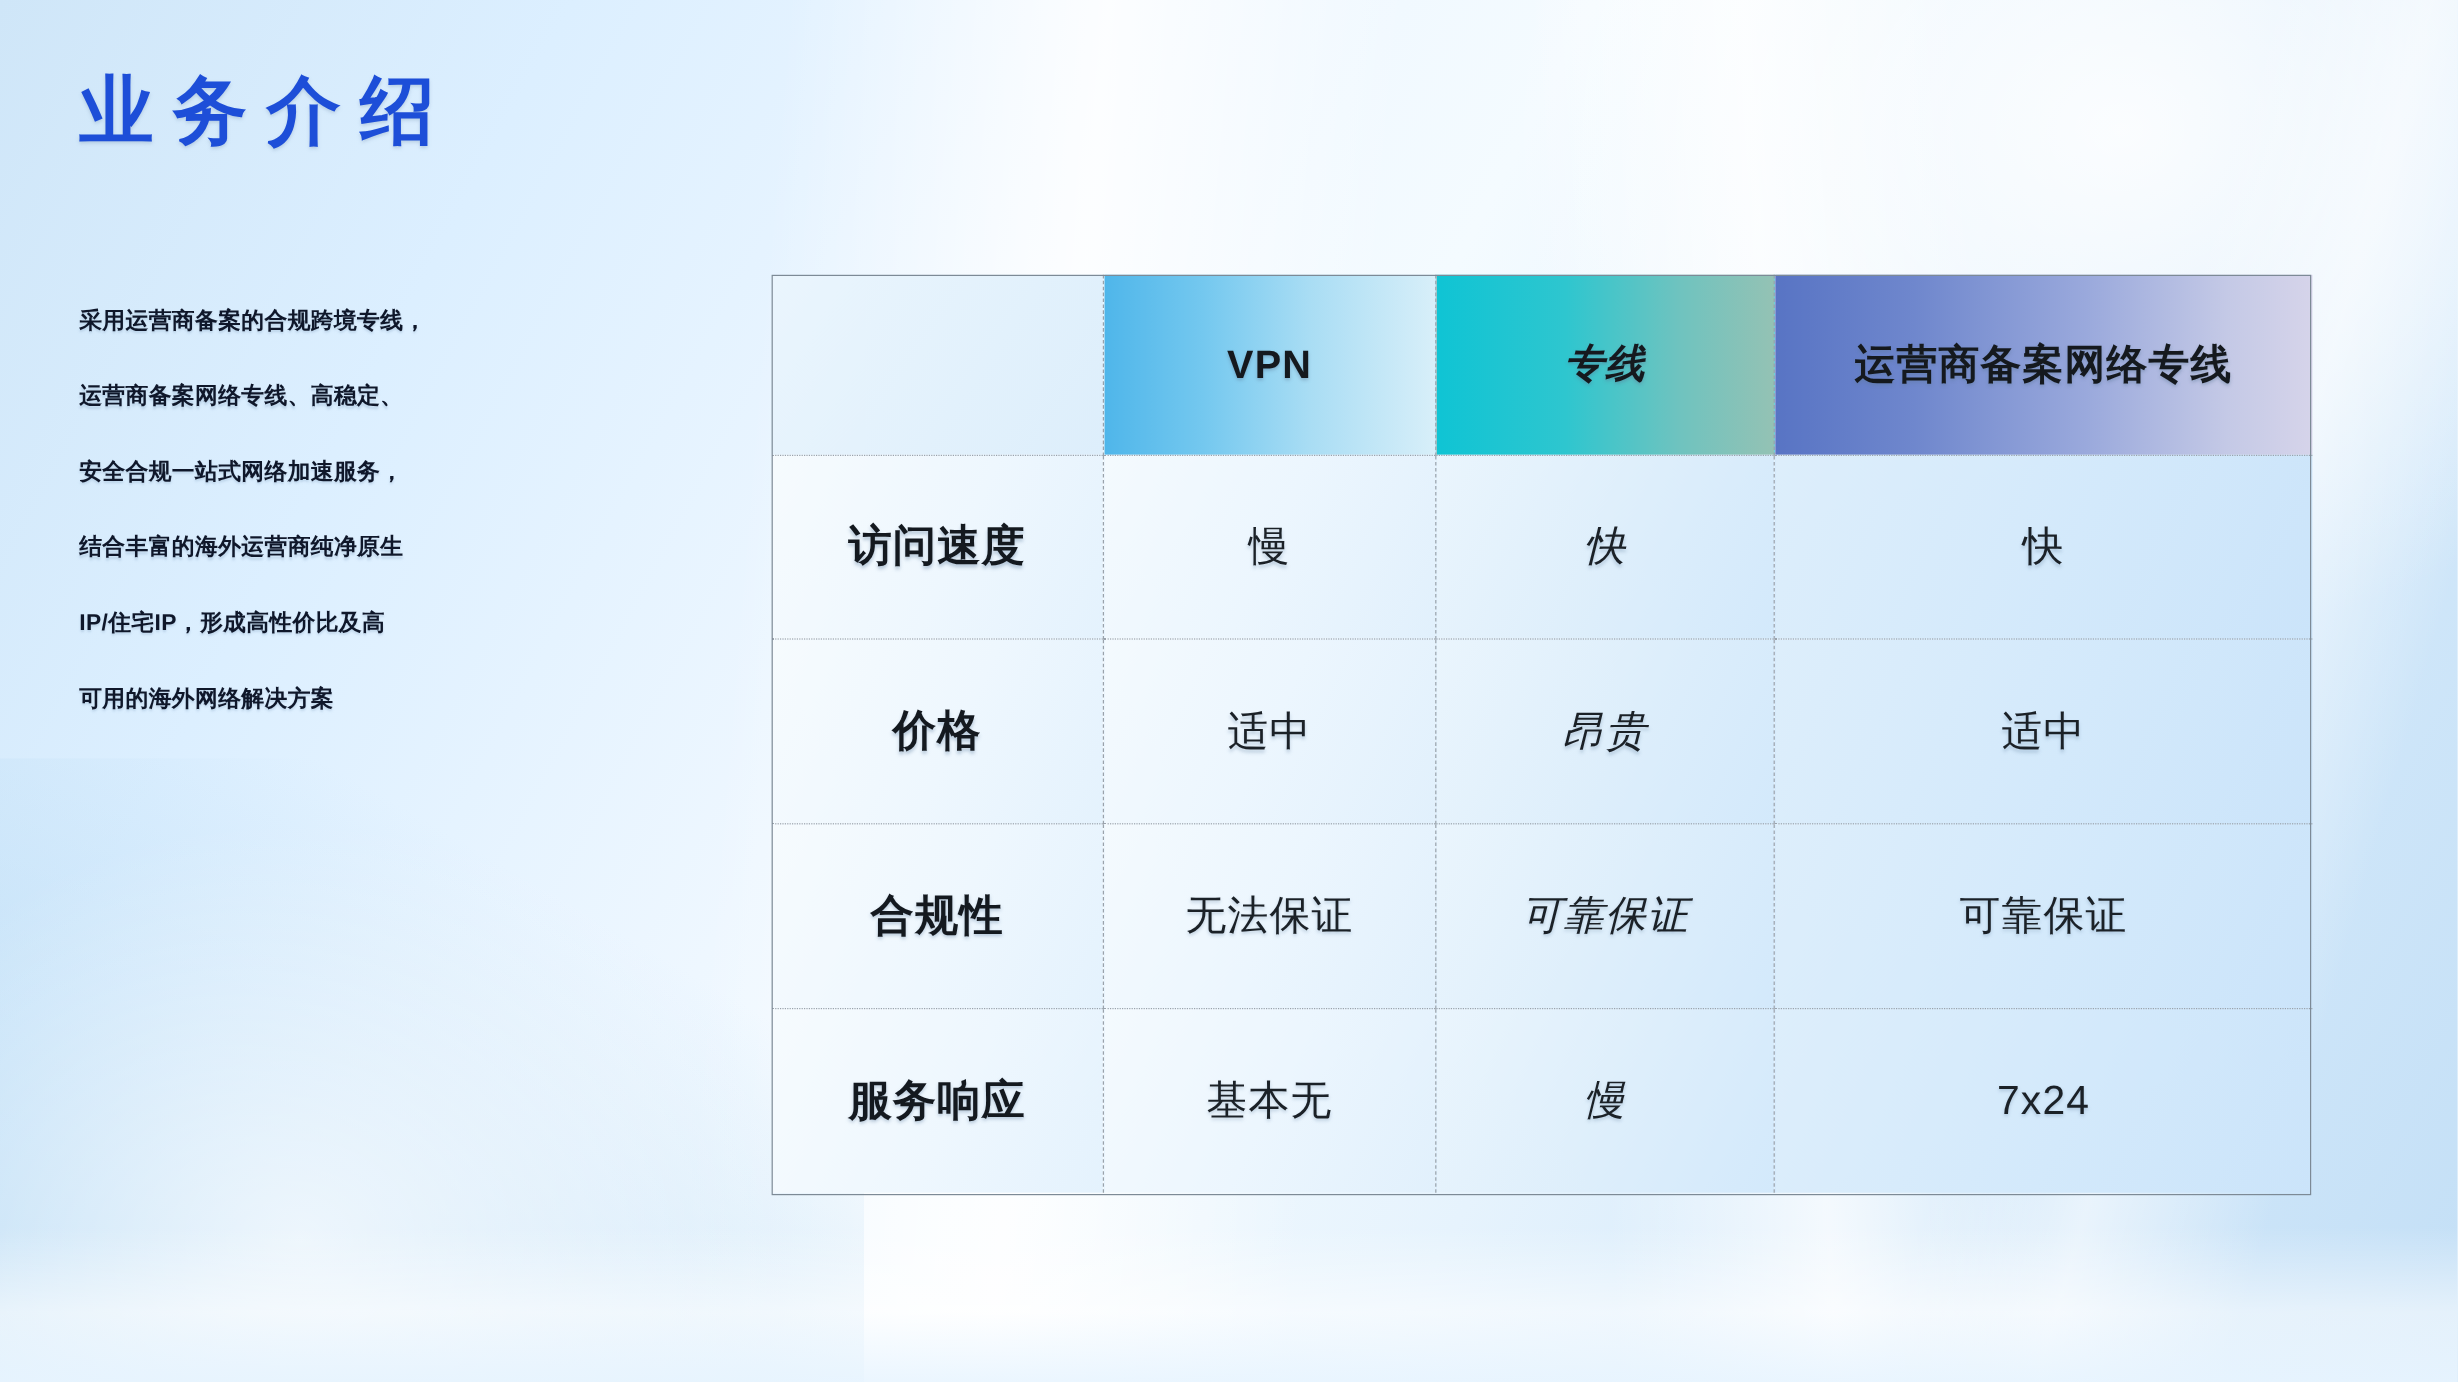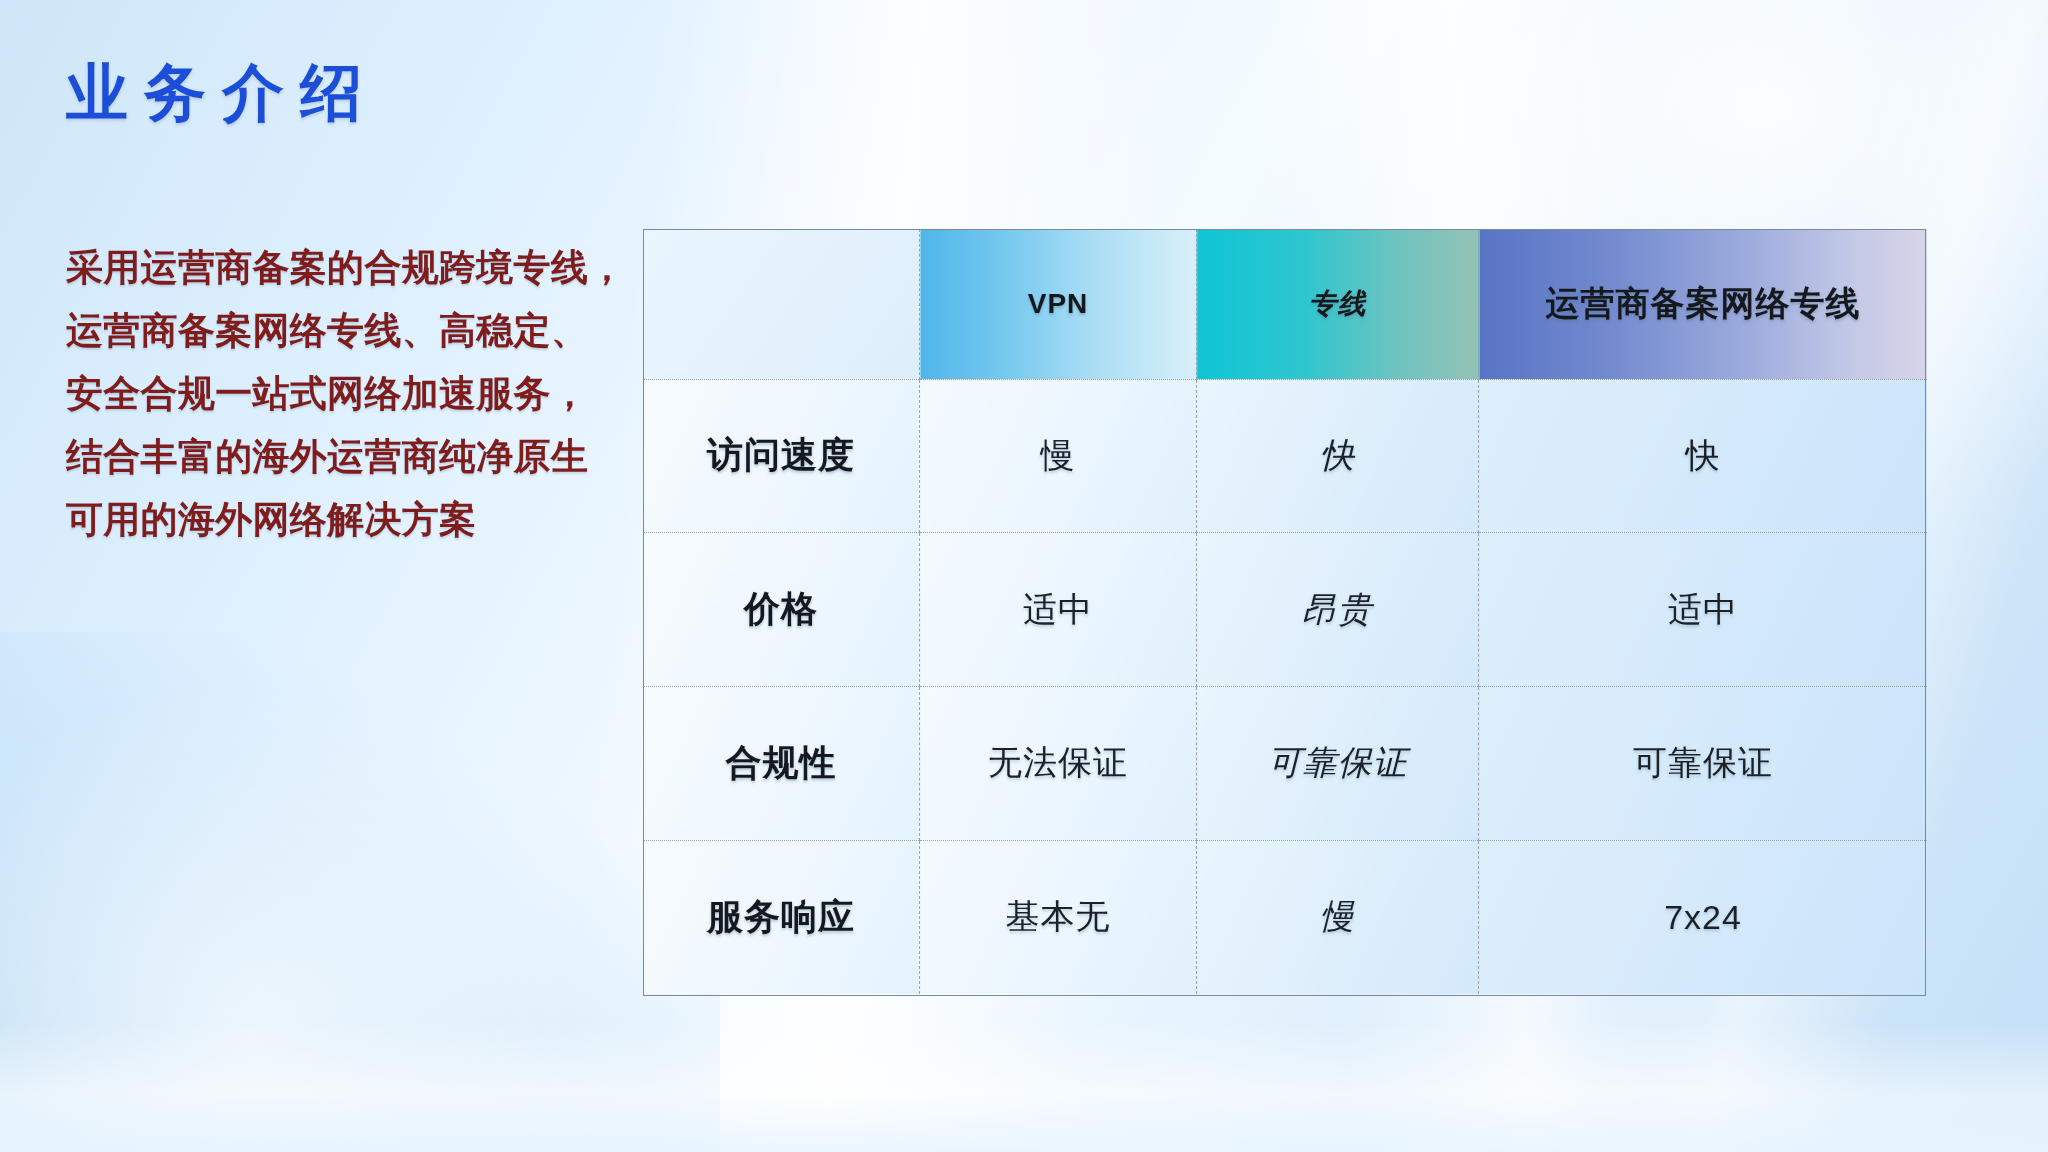--- a/index.html
+++ b/index.html
@@ -64,7 +64,7 @@
 
   #intro-paragraph{
     position:absolute;left:66px;top:236px;width:560px;
-    font-size:37px;font-weight:bold;color:#7f1d1d;
+    font-size:19px;font-weight:bold;color:#0f172a;
     line-height:63px;letter-spacing:.3px;
     text-shadow:0 2px 2px rgba(140,170,200,.40);
   }

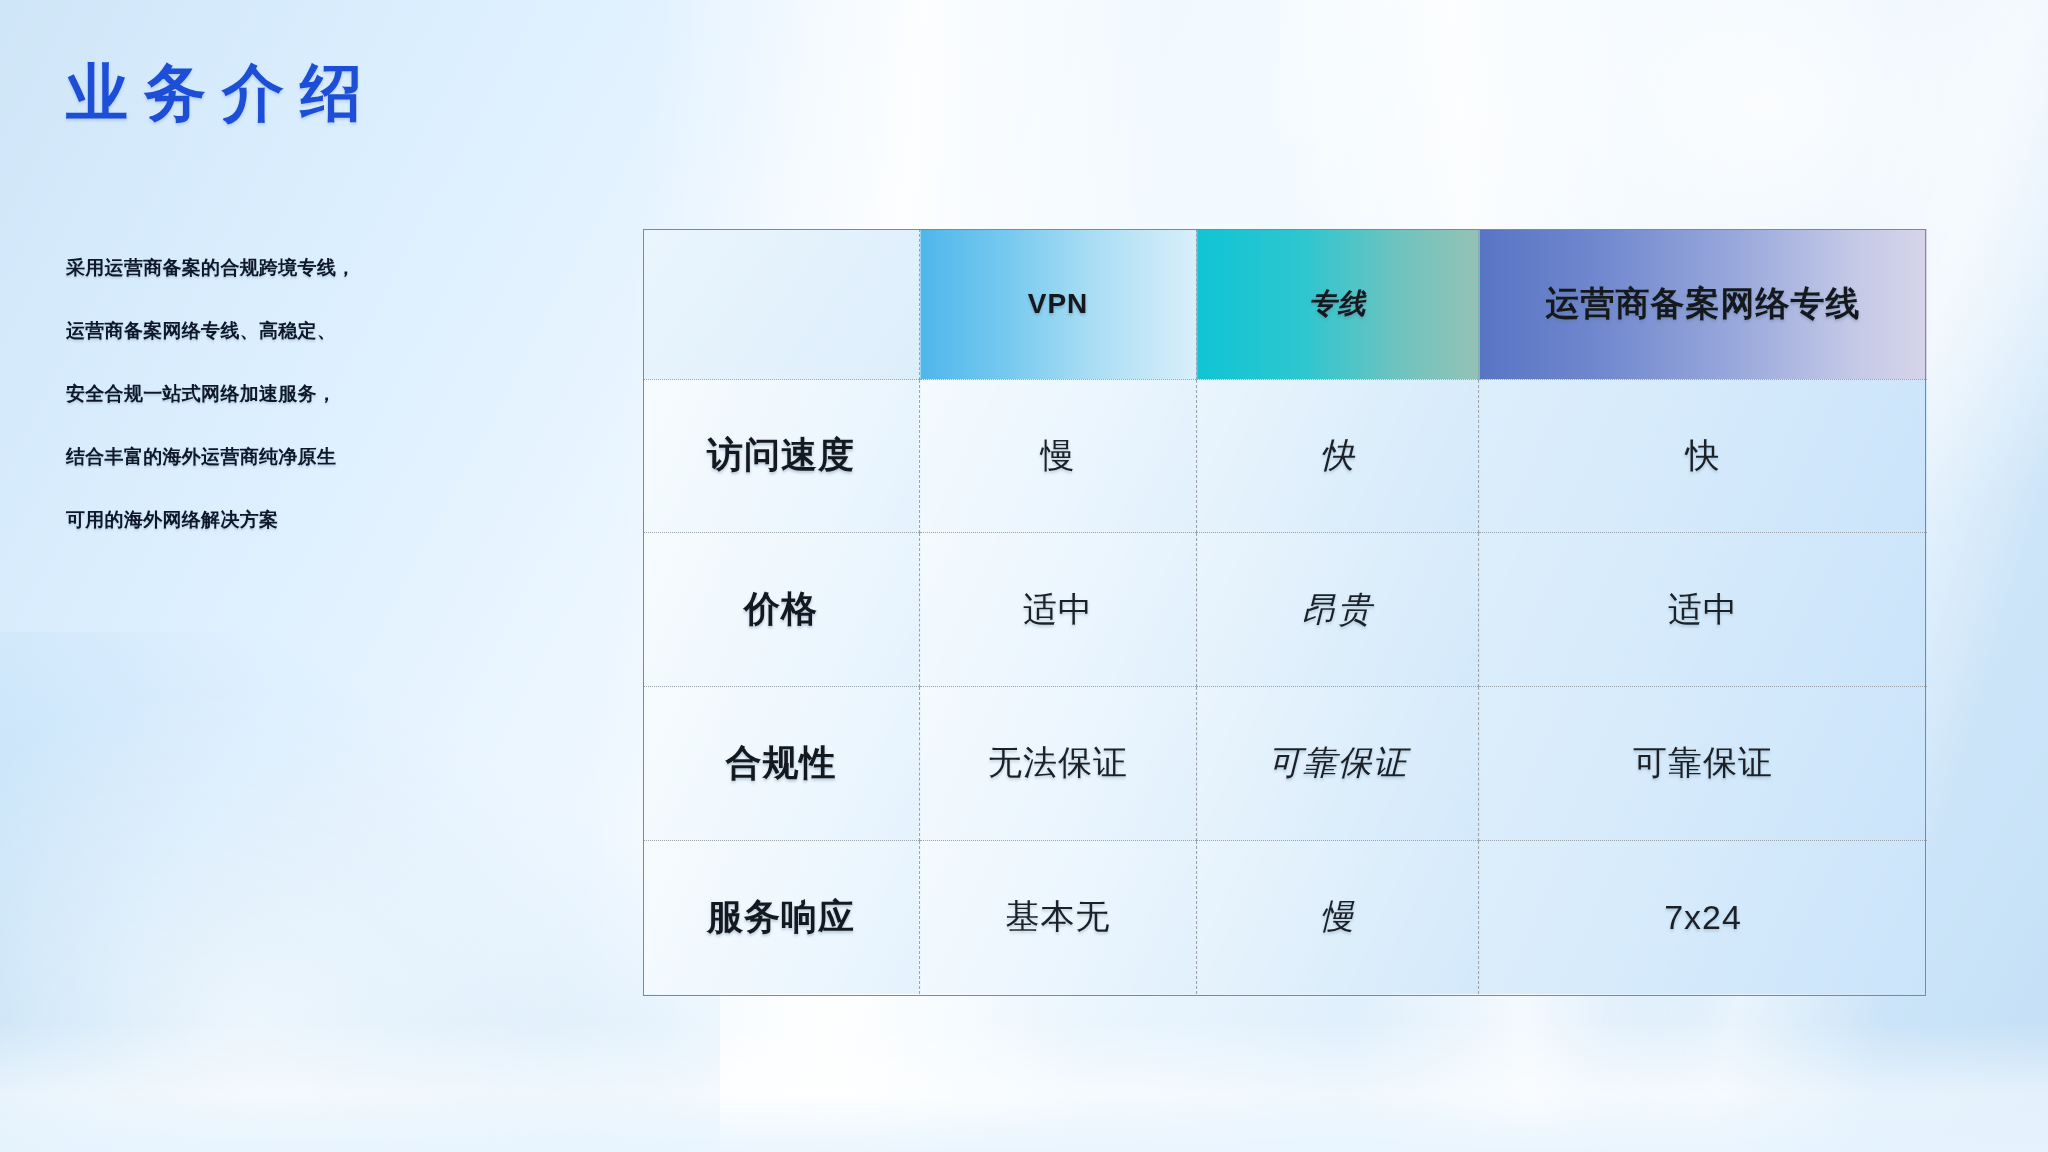--- a/index.html
+++ b/index.html
@@ -111,7 +111,7 @@
     background:linear-gradient(90deg,#5874c4 0%,#6f87cd 26%,#9aa9dc 58%,#c4c9e6 84%,#d6d4ea 100%);
   }
   .th-text{
-    font-size:28px;font-weight:bold;color:#15191e;
+    font-size:33px;font-weight:bold;color:#15191e;
     text-shadow:0 2px 3px rgba(90,120,150,.45);
     letter-spacing:1px;
   }

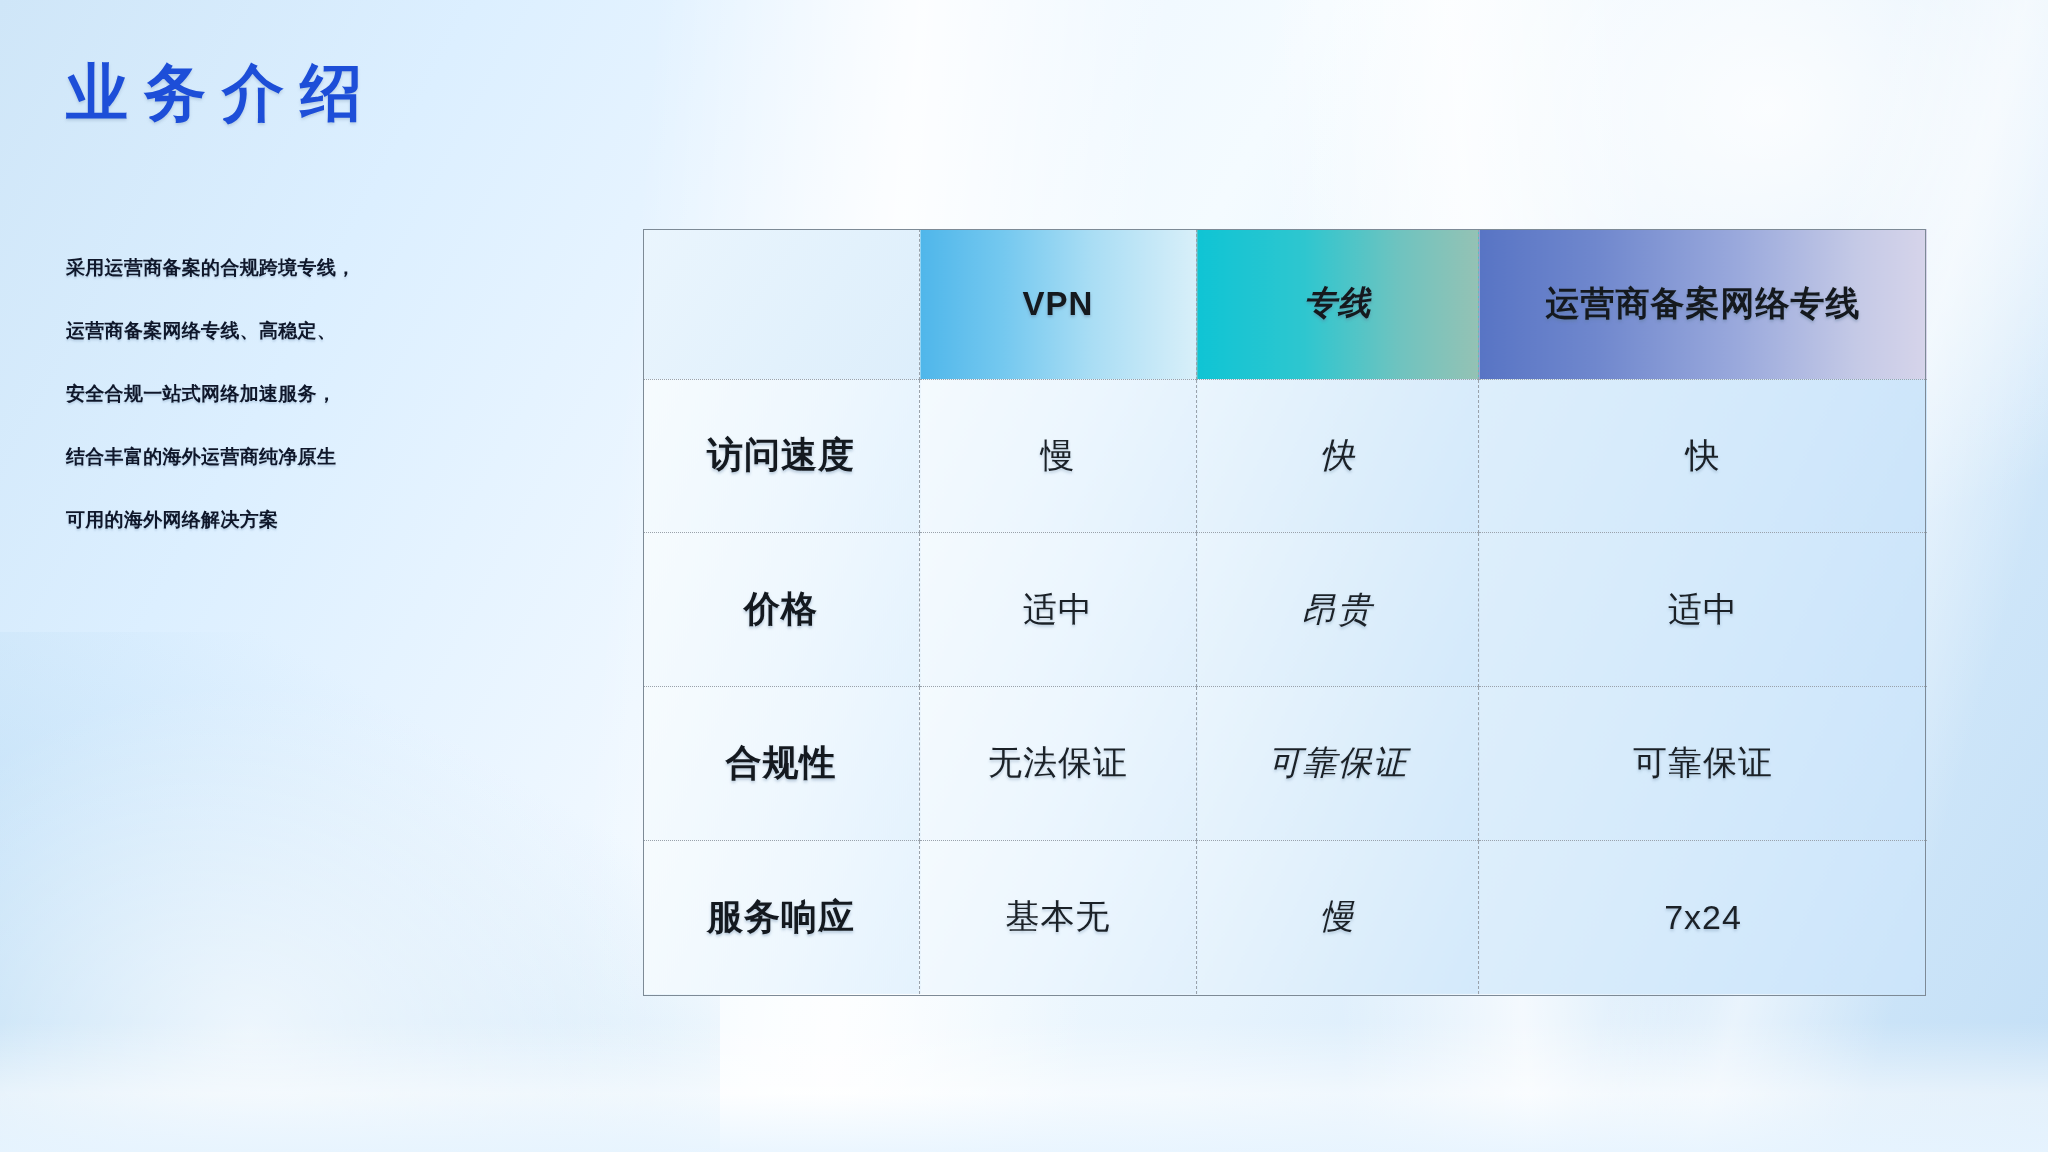--- a/index.html
+++ b/index.html
@@ -170,6 +170,7 @@
     <div class="pline">运营商备案网络专线、高稳定、</div>
     <div class="pline">安全合规一站式网络加速服务，</div>
     <div class="pline">结合丰富的海外运营商纯净原生</div>
+    <div class="pline">IP/住宅IP，形成高性价比及高</div>
     <div class="pline">可用的海外网络解决方案</div>
   </div>
 

